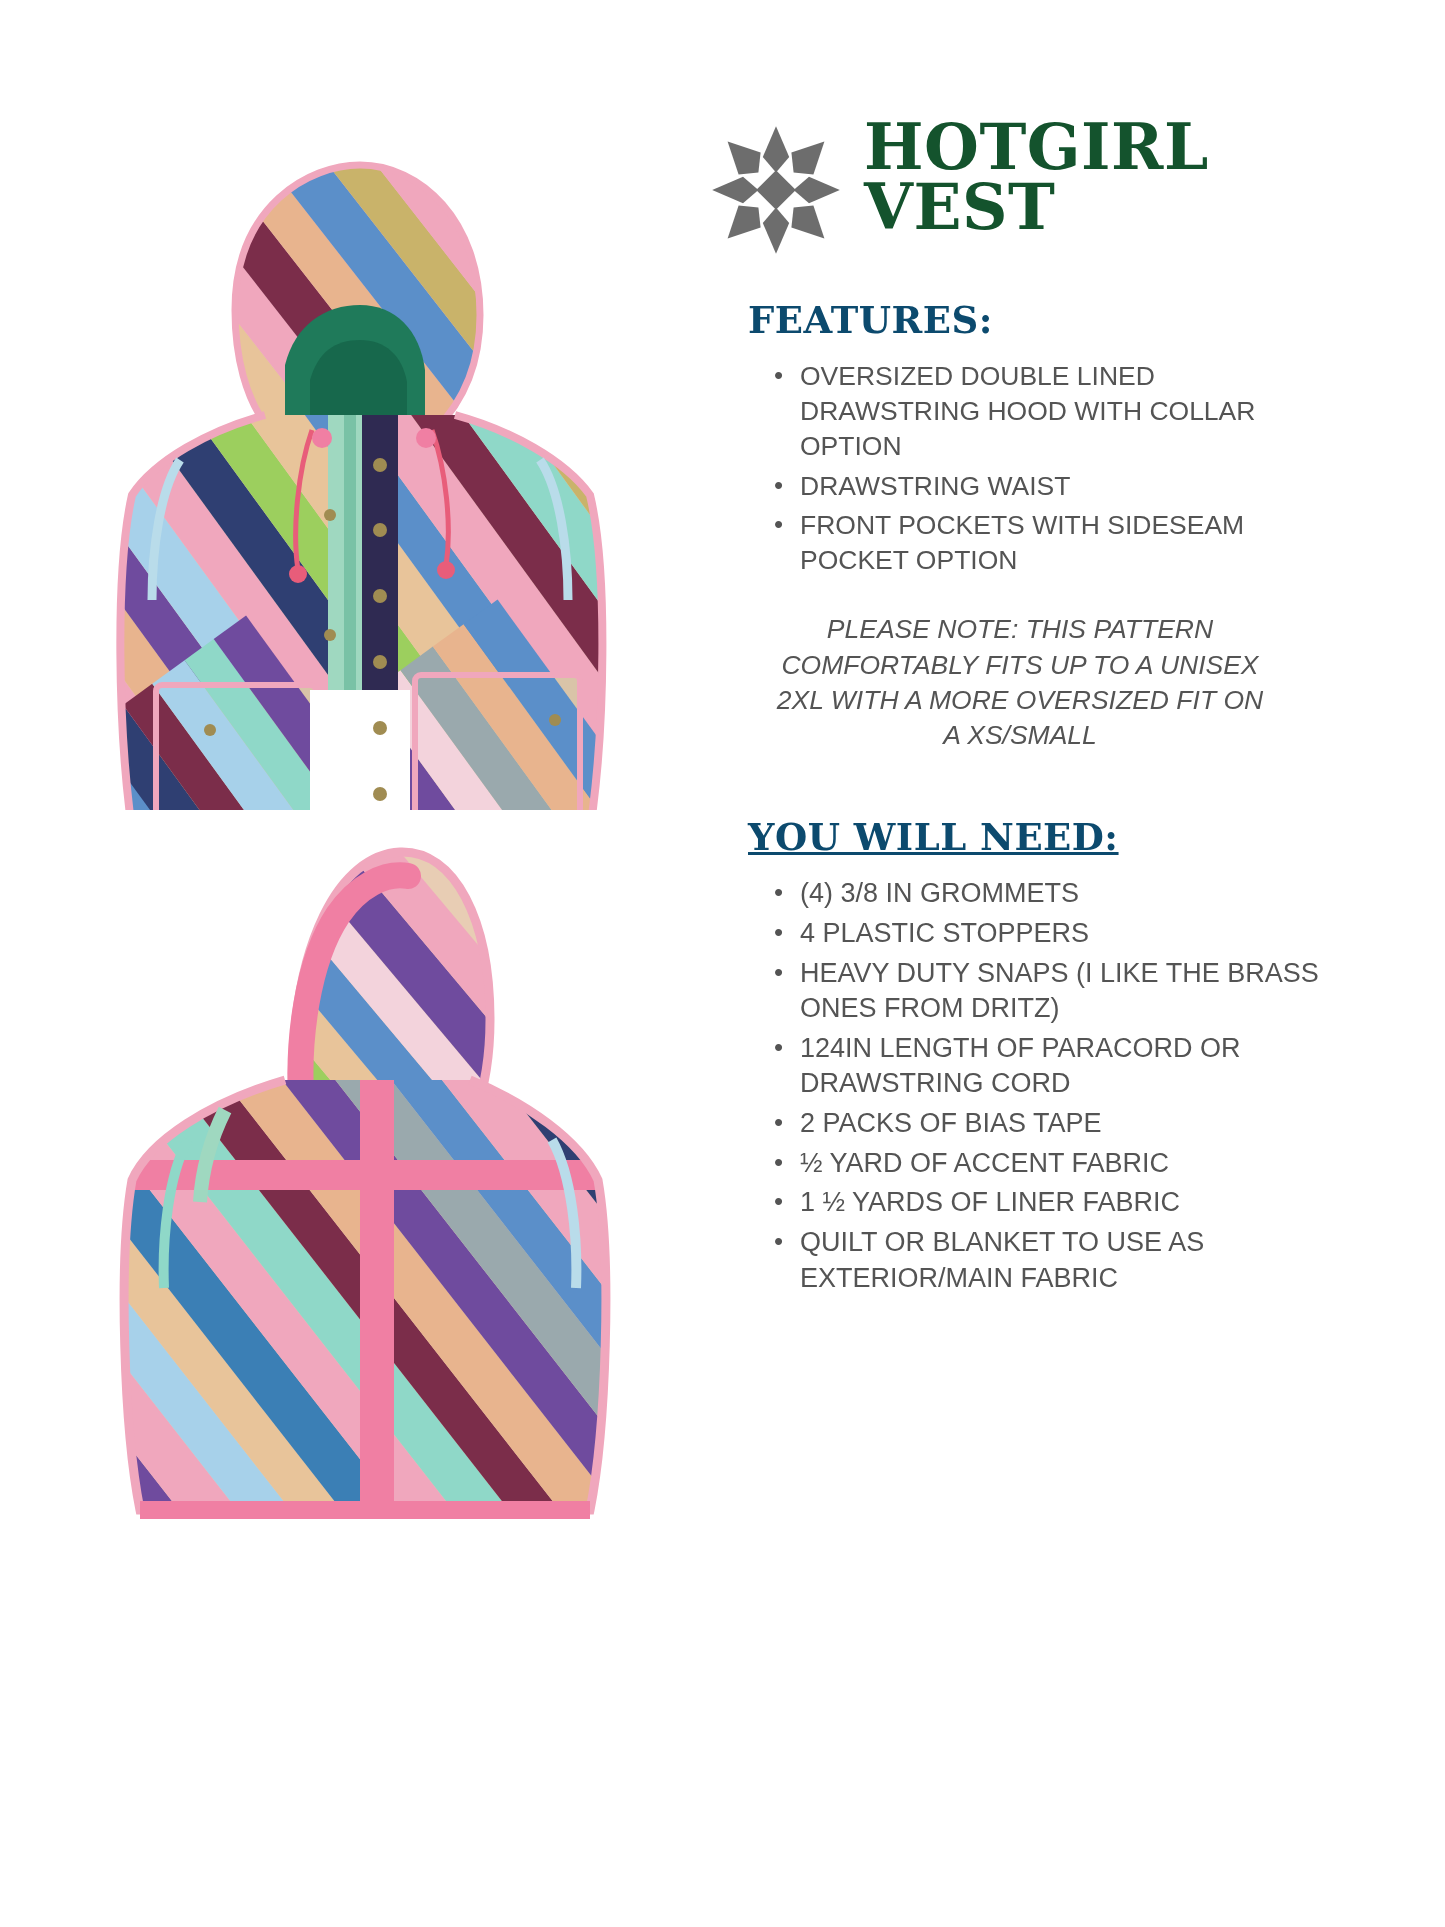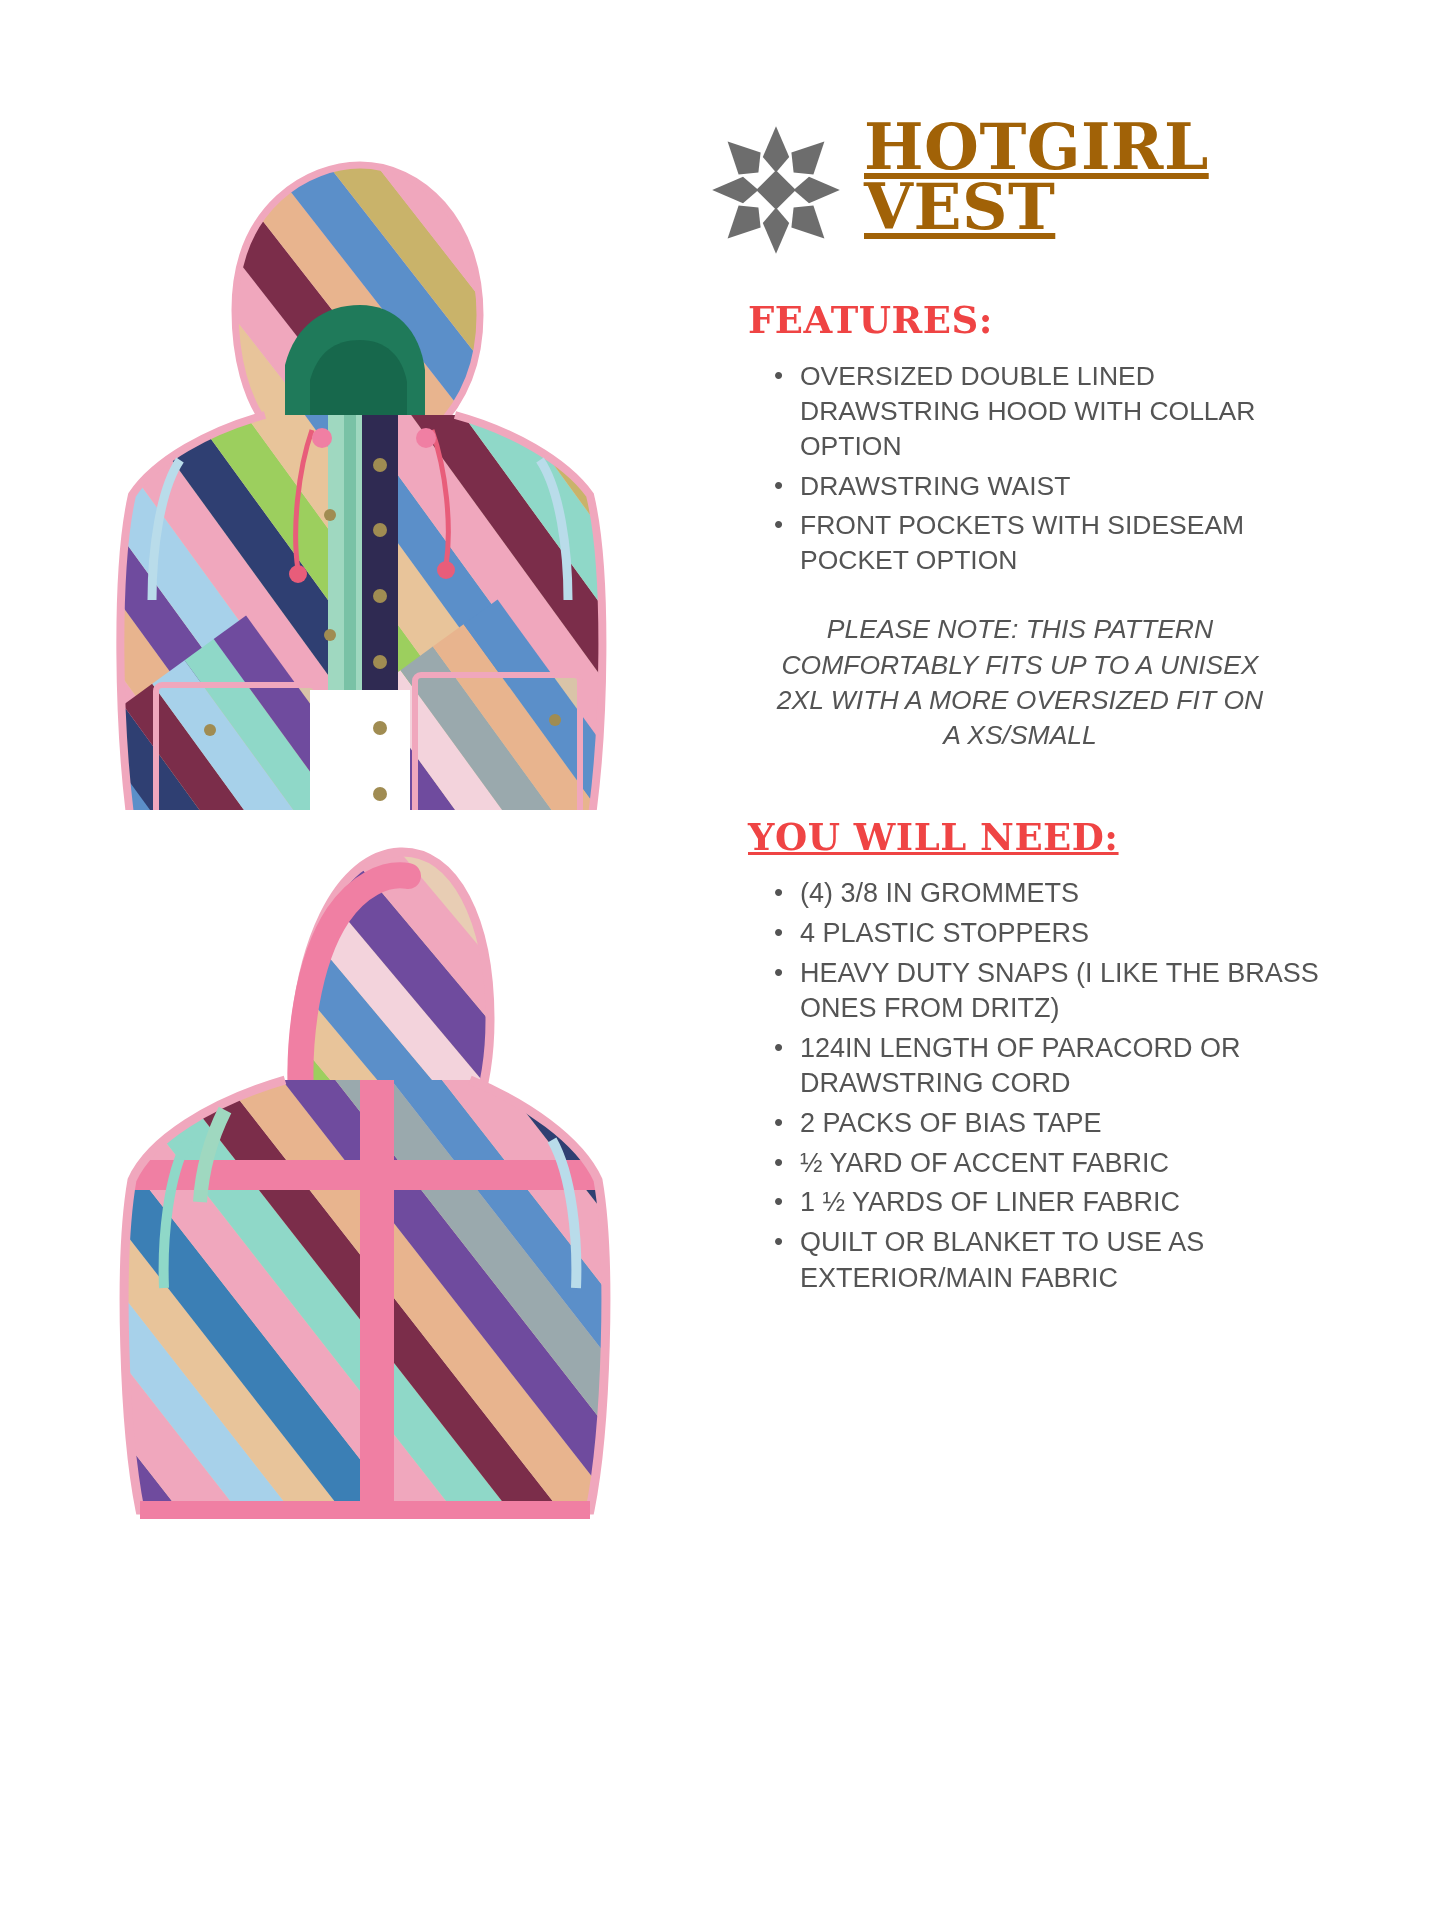--- a/index.html
+++ b/index.html
@@ -63,12 +63,11 @@
   .brand-title {
     font-family: "DejaVu Serif", serif;
     font-weight: bold;
-    color: #a16207;
+    color: #14532d;
     font-size: 63px;
     line-height: 0.95;
     letter-spacing: 0.5px;
     text-transform: uppercase;
-    text-decoration: underline;
   }
   .brand-title span { display: block; }
 

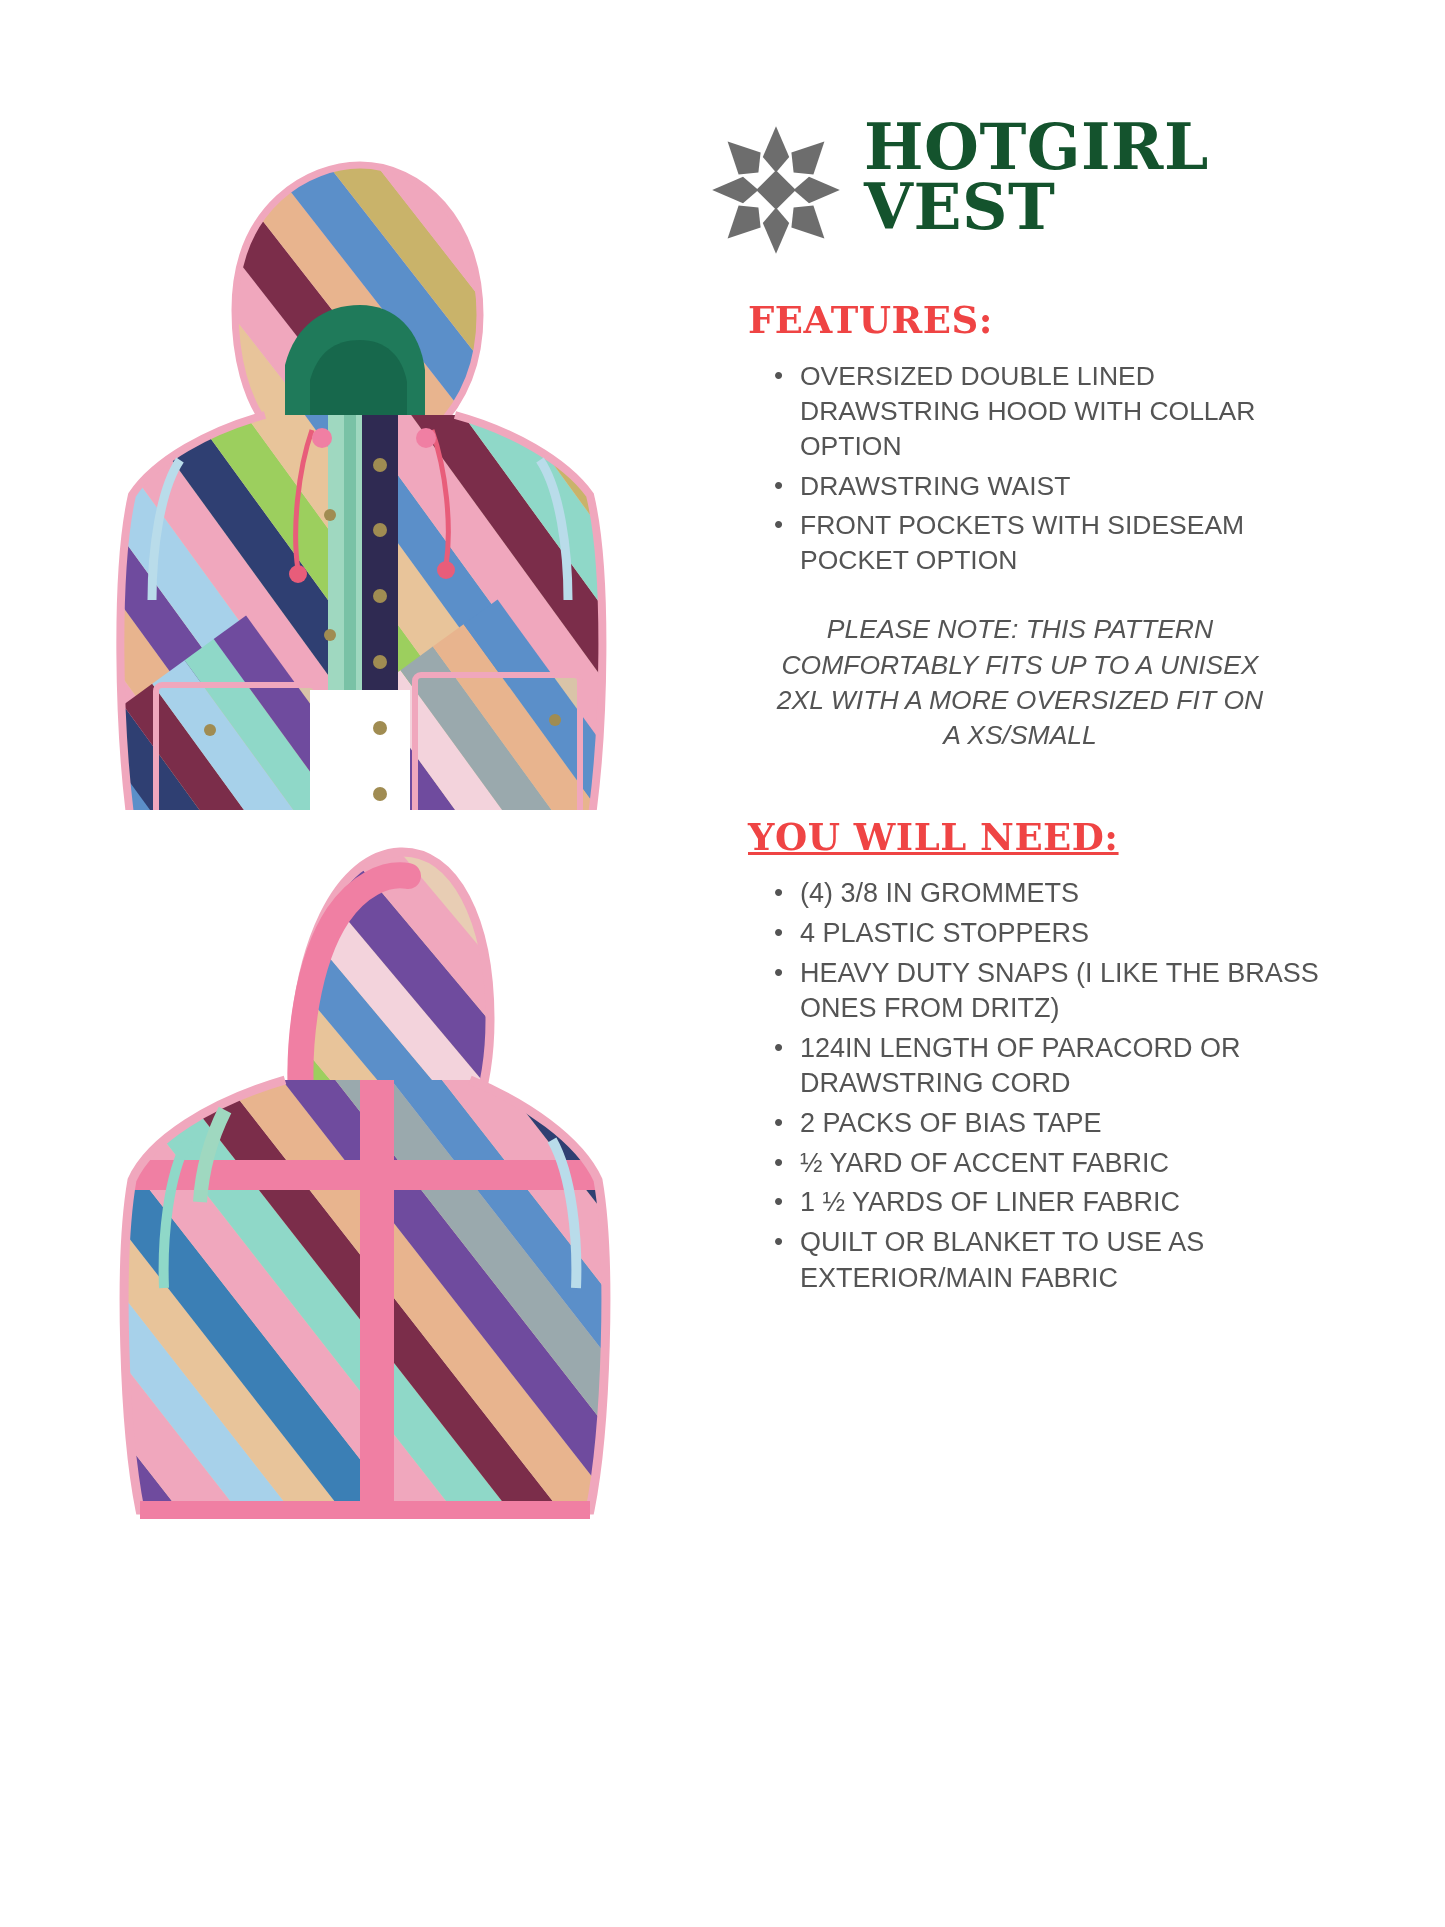--- a/index.html
+++ b/index.html
@@ -86,7 +86,7 @@
   .section-heading {
     font-family: "DejaVu Serif", serif;
     font-weight: bold;
-    color: #ef4444;
+    color: #0c4a6e;
     font-size: 37px;
     letter-spacing: 0.5px;
     text-transform: uppercase;

